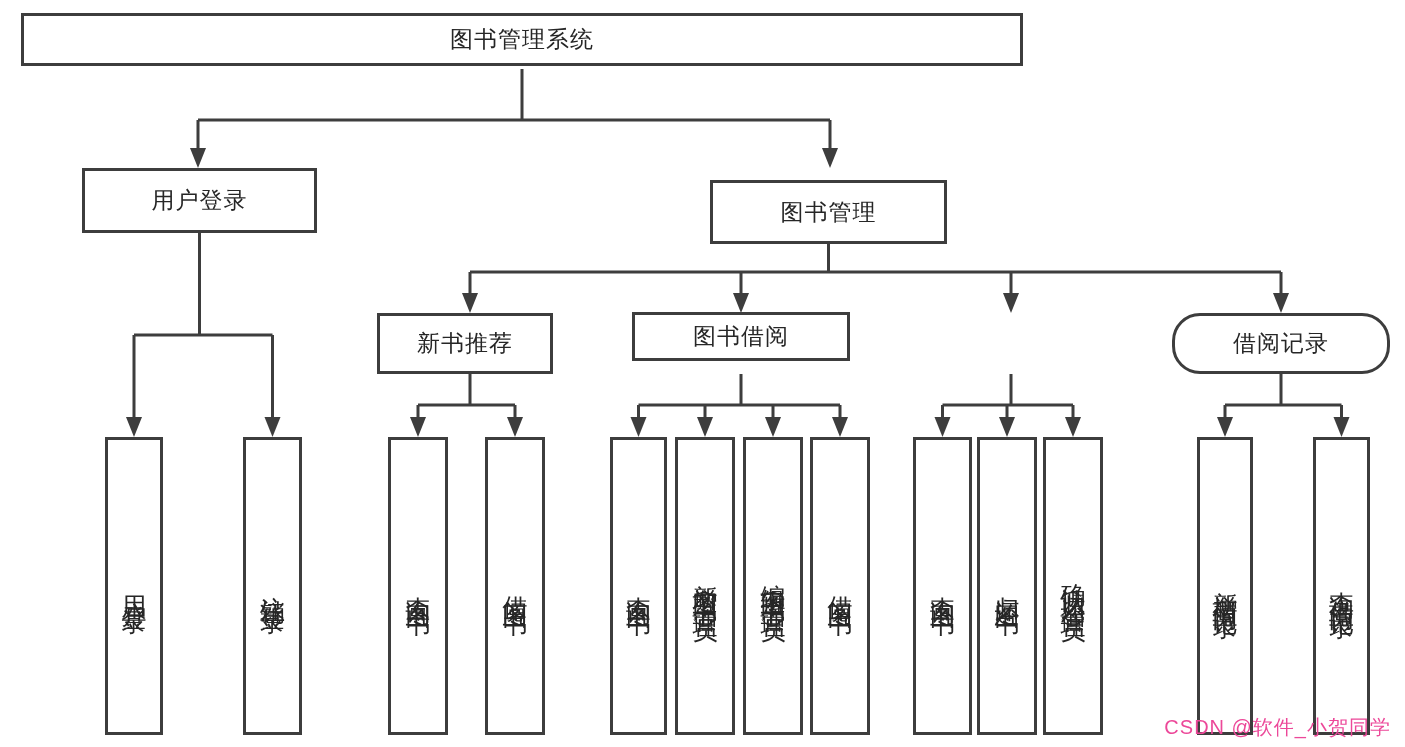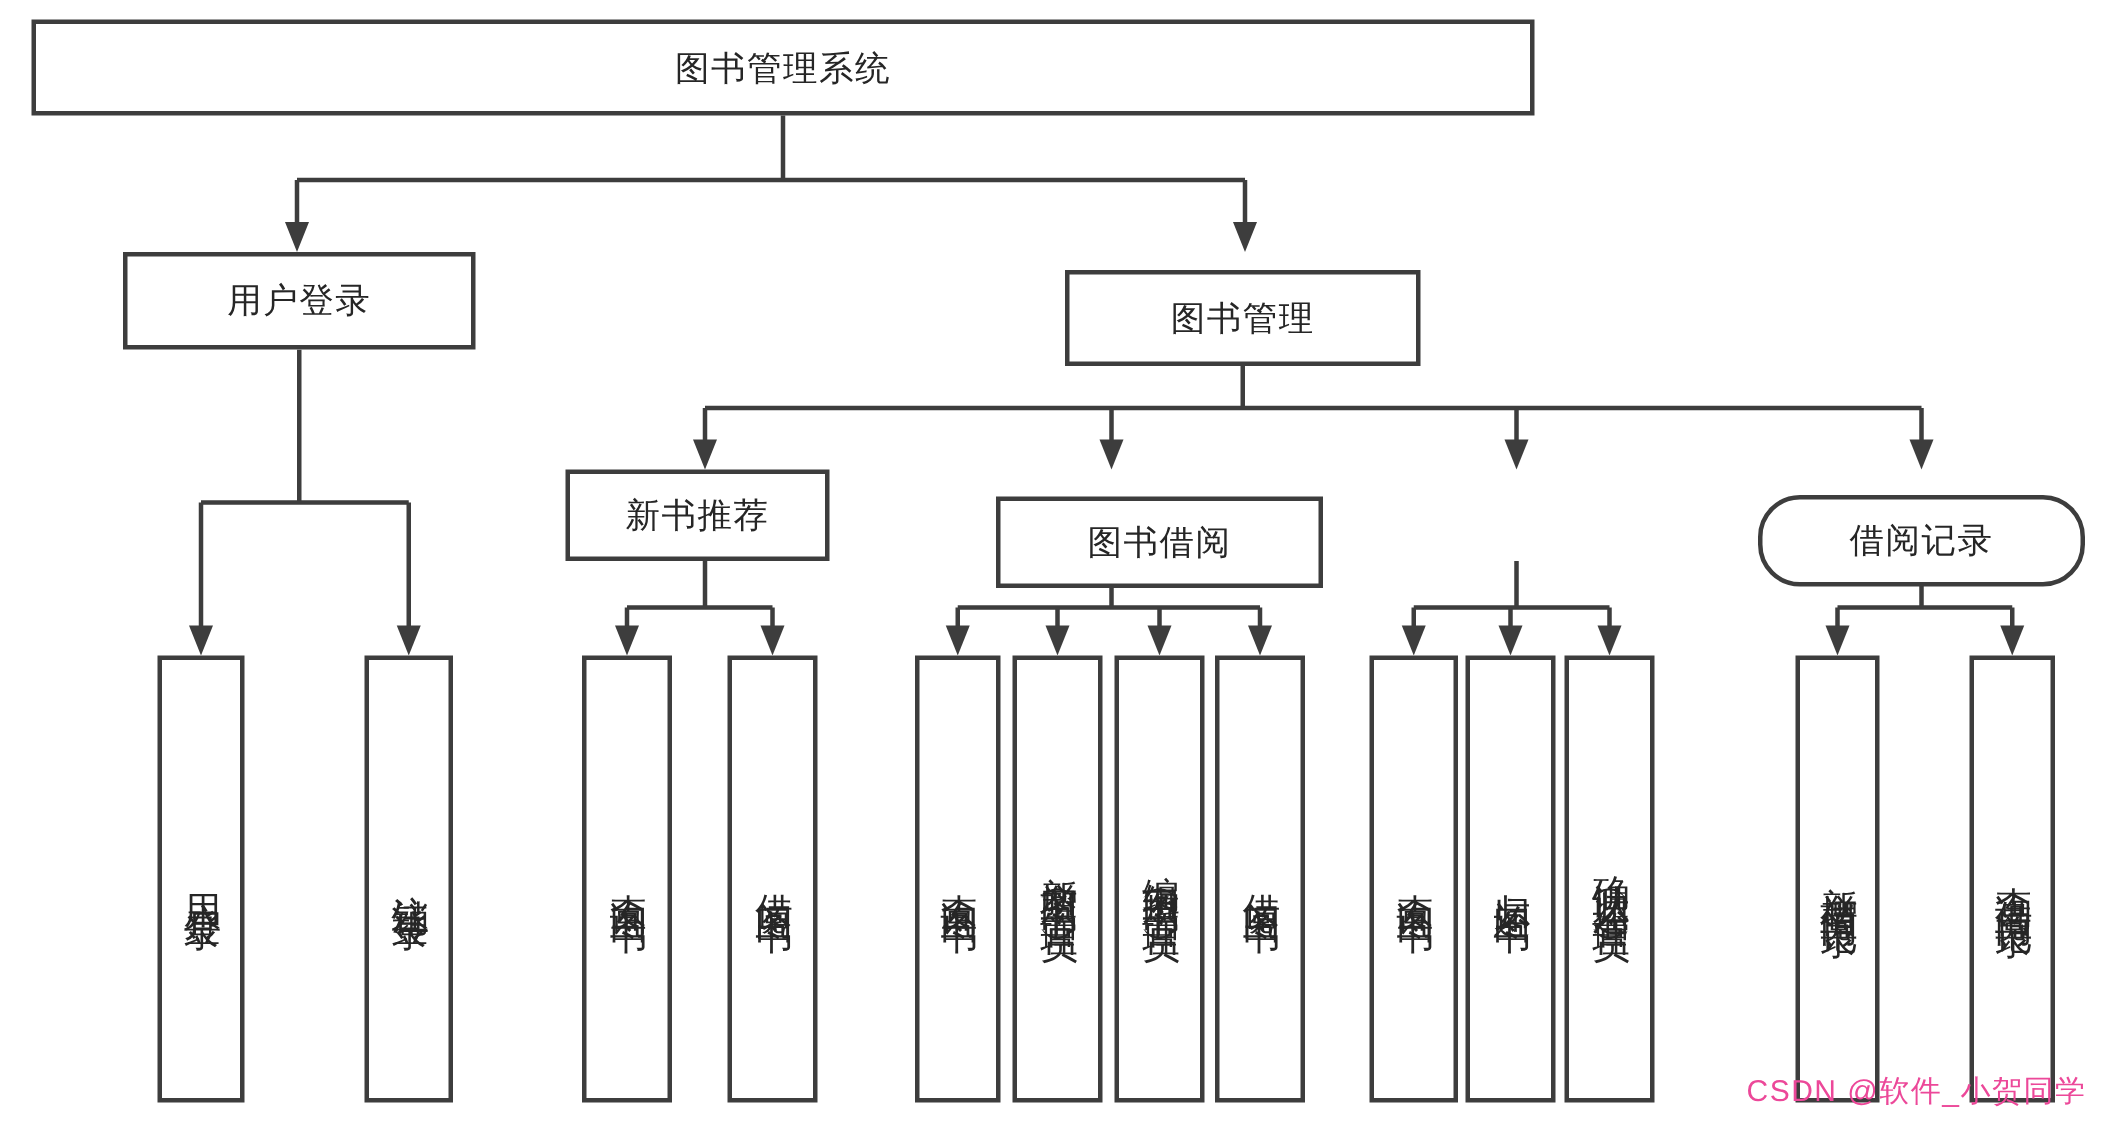--- a/index.html
+++ b/index.html
@@ -124,7 +124,7 @@
     </g>
   </svg>
 
-  <div class="node h-label" style="left:21px; top:13px; width:1002px; height:64px;">
+  <div class="node h-label" style="left:21px; top:13px; width:1002px; height:53px;">
     <span>图书管理系统</span>
   </div>
 

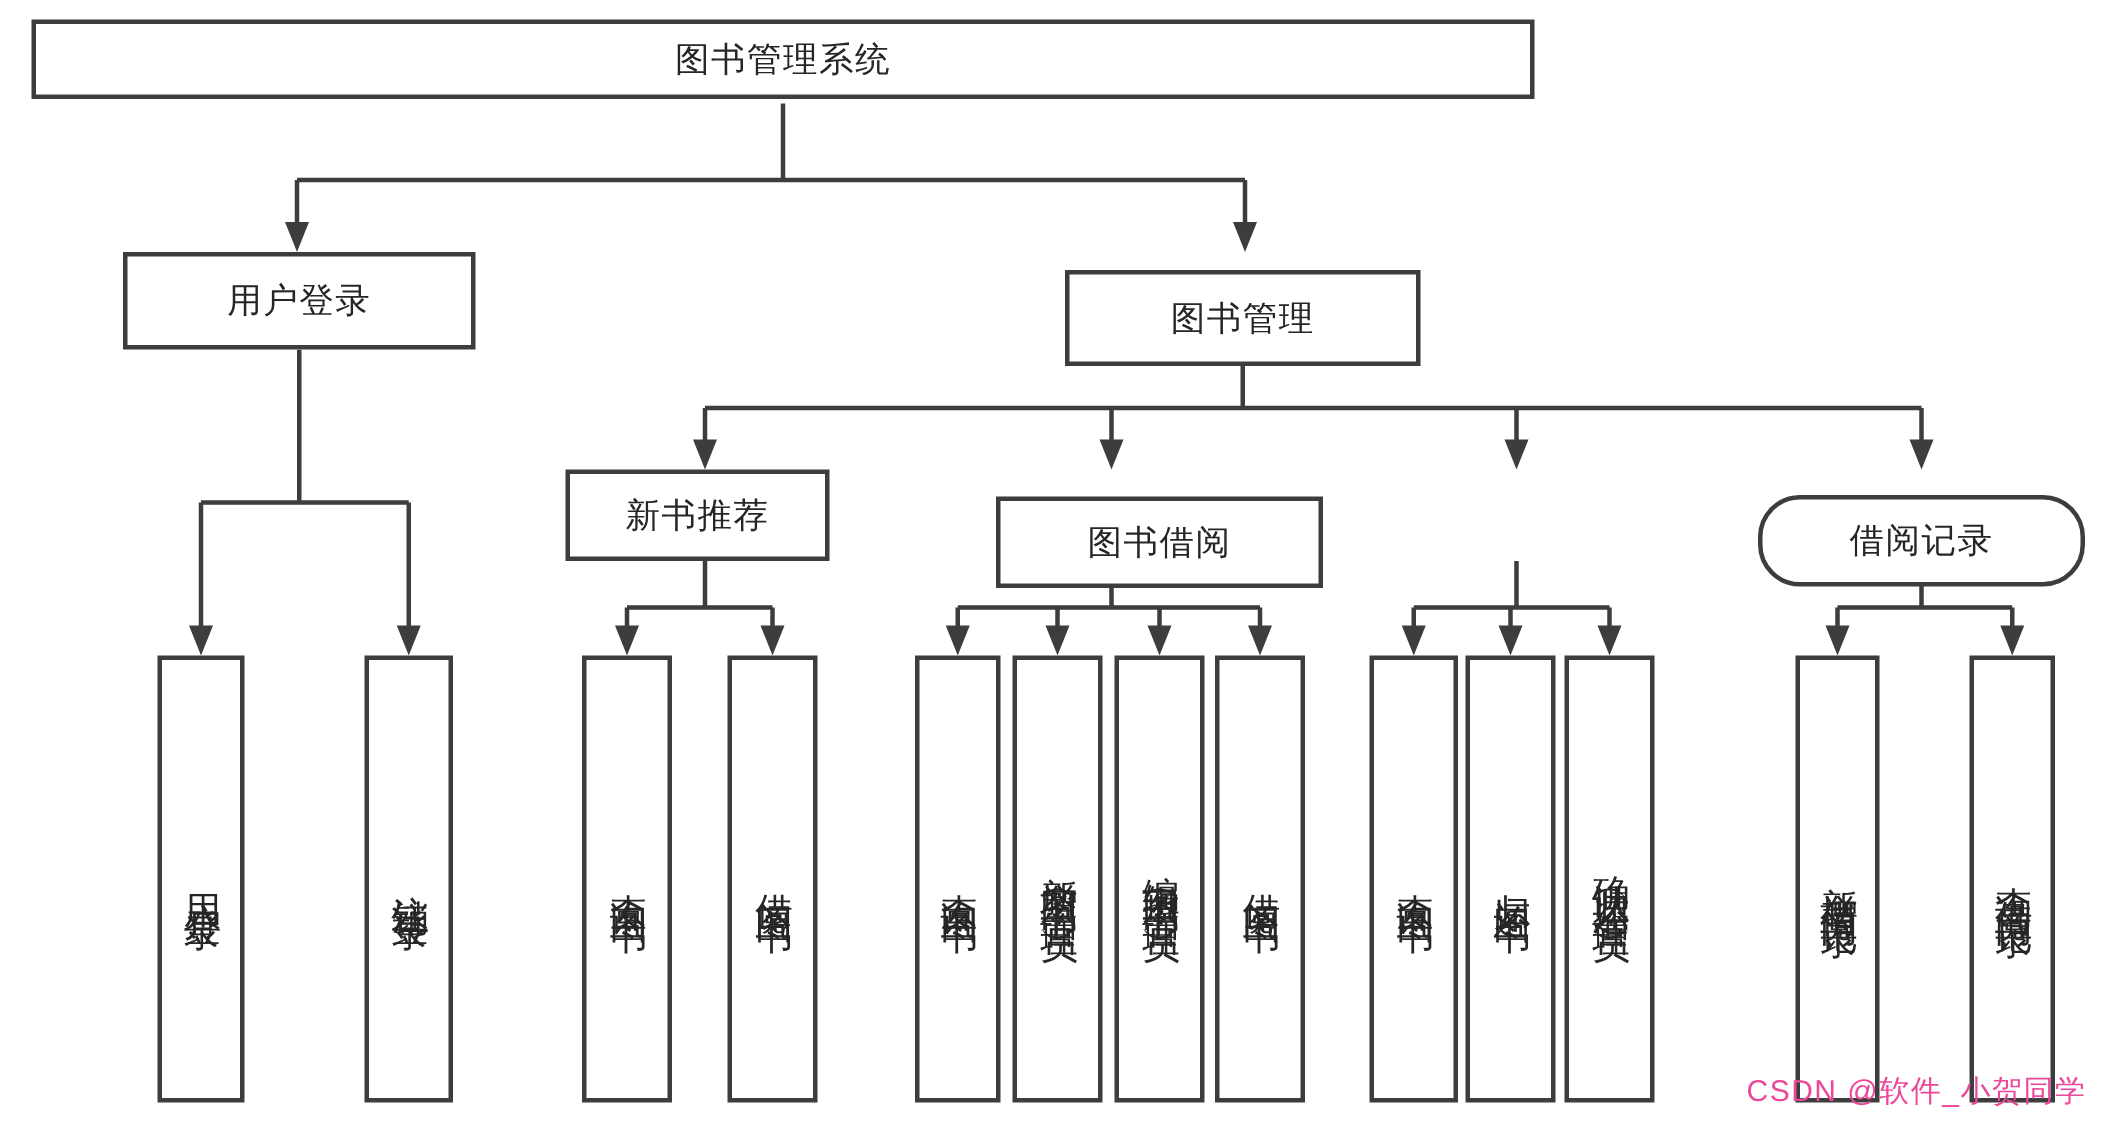--- a/index.html
+++ b/index.html
@@ -138,7 +138,7 @@
   <div class="node h-label" style="left:377px; top:313px; width:176px; height:61px;">
     <span>新书推荐</span>
   </div>
-  <div class="node h-label" style="left:632px; top:331px; width:218px; height:61px;margin-left:32px;">
+  <div class="node h-label" style="left:632px; top:312px; width:218px; height:49px;">
     <span>图书借阅</span>
   </div>
   <div class="node h-label" style="left:1172px; top:330px; width:218px; height:61px;border-radius:28px;">

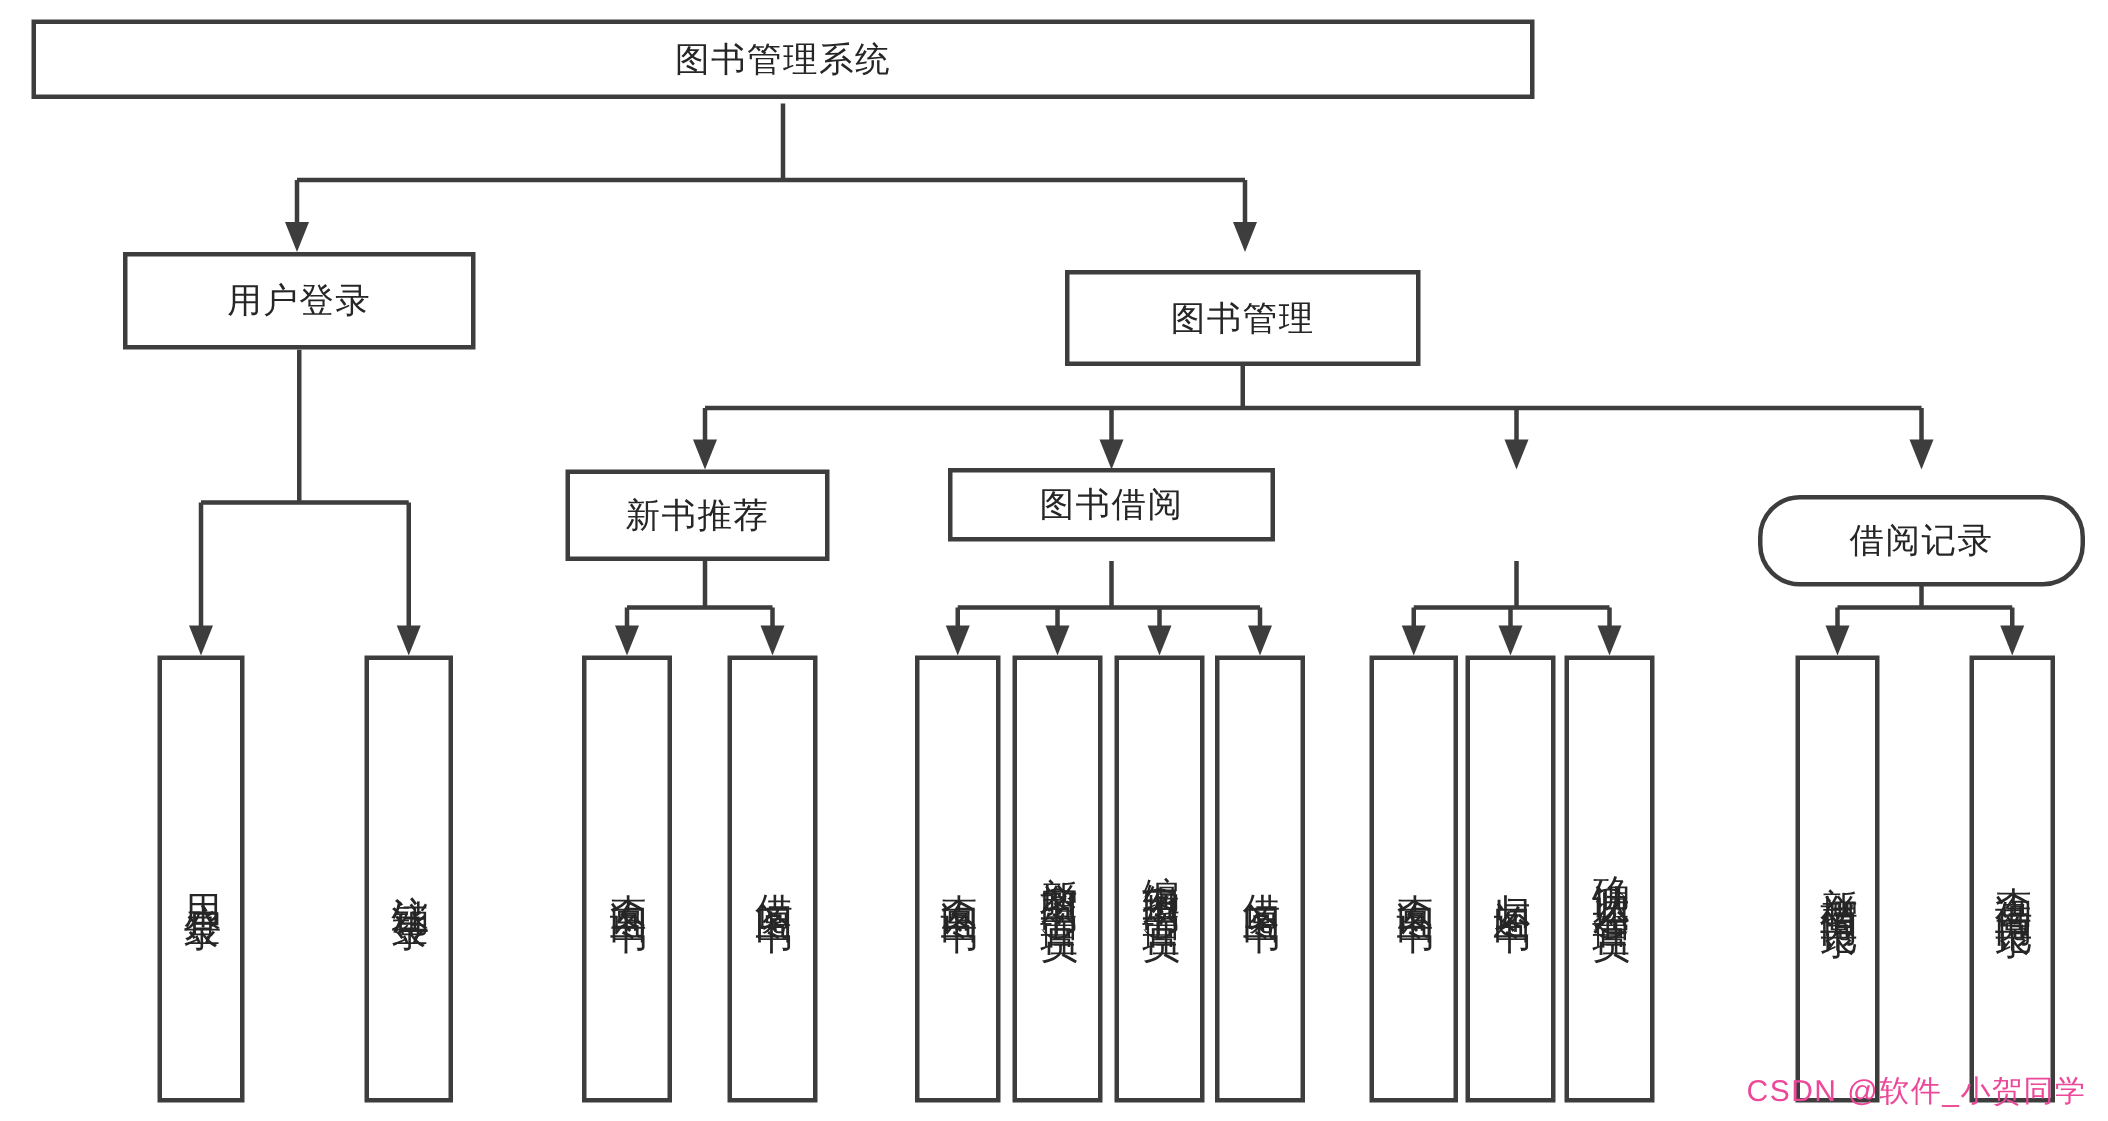--- a/index.html
+++ b/index.html
@@ -141,7 +141,7 @@
   <div class="node h-label" style="left:632px; top:312px; width:218px; height:49px;">
     <span>图书借阅</span>
   </div>
-  <div class="node h-label" style="left:1172px; top:330px; width:218px; height:61px;border-radius:28px;">
+  <div class="node h-label" style="left:1172px; top:313px; width:218px; height:61px;border-radius:28px;">
     <span>借阅记录</span>
   </div>
 

